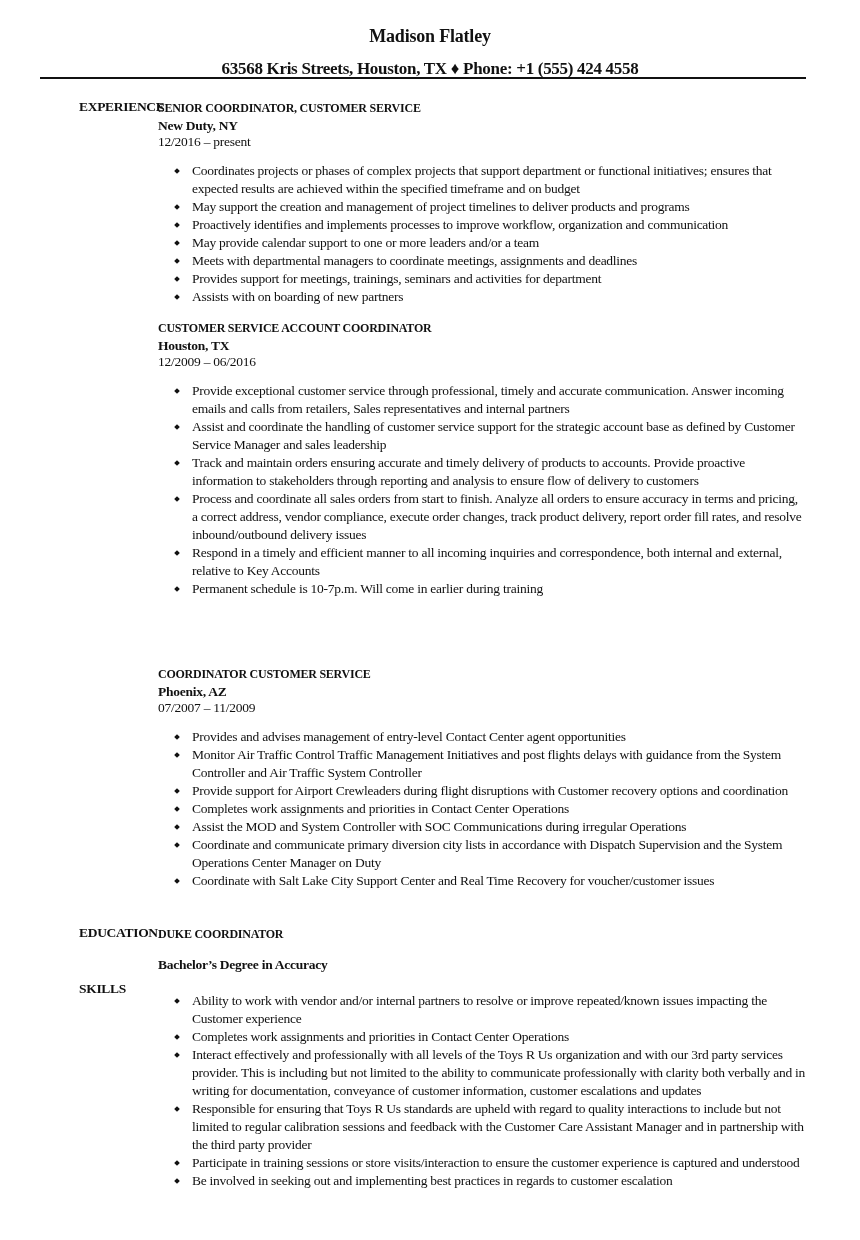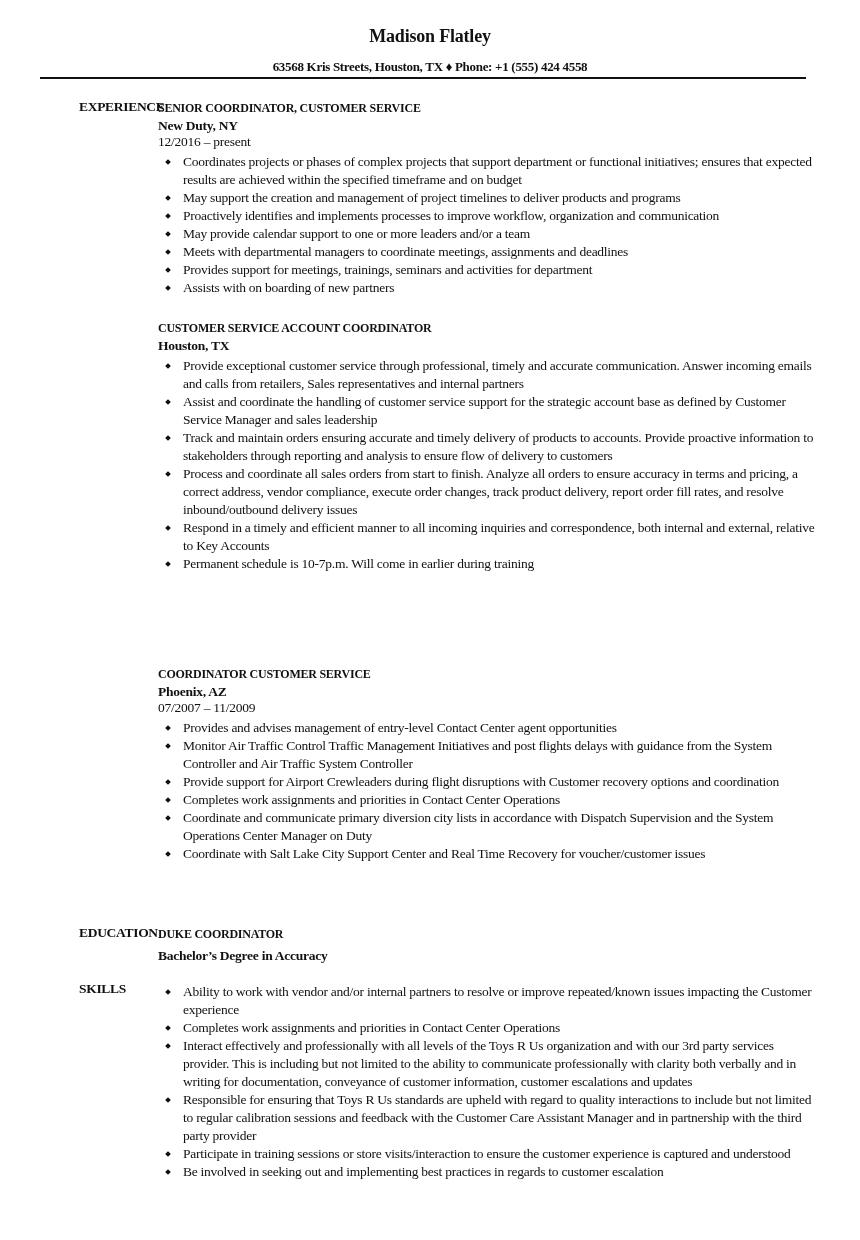--- a/index.html
+++ b/index.html
@@ -14,7 +14,7 @@
   }
   .contact {
     position: absolute; top: 59px; left: 0; width: 860px; text-align: center;
-    font-weight: bold; font-size: 13px; letter-spacing: -0.3px;
+    font-weight: bold; font-size: 17px; letter-spacing: -0.3px;
   }
   .rule {
     position: absolute; top: 77px; left: 40px; width: 766px; height: 2px; background: #111;

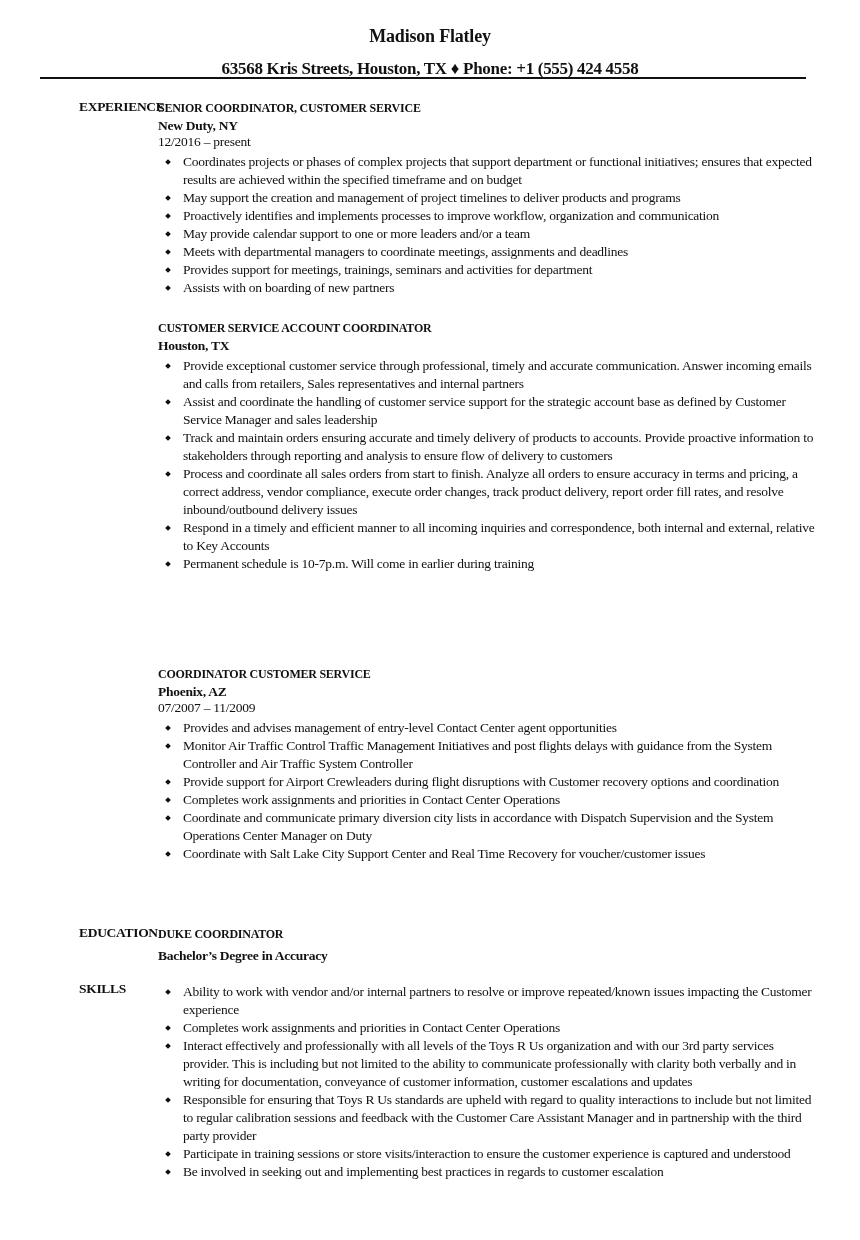--- a/index.html
+++ b/index.html
@@ -28,7 +28,7 @@
   .job-title { font-weight: bold; font-size: 12px; line-height: 18px; }
   .job-loc { font-weight: bold; line-height: 17px; }
   .job-date { line-height: 16px; }
-  ul { margin: 3px; padding: 0 0 0 22px; list-style: none; }
+  ul { margin: 12px; padding: 0 0 0 22px; list-style: none; }
   li { position: relative; line-height: 18px; }
   li::before {
     content: ""; position: absolute; left: -17px; top: 7px; width: 4px; height: 4px;

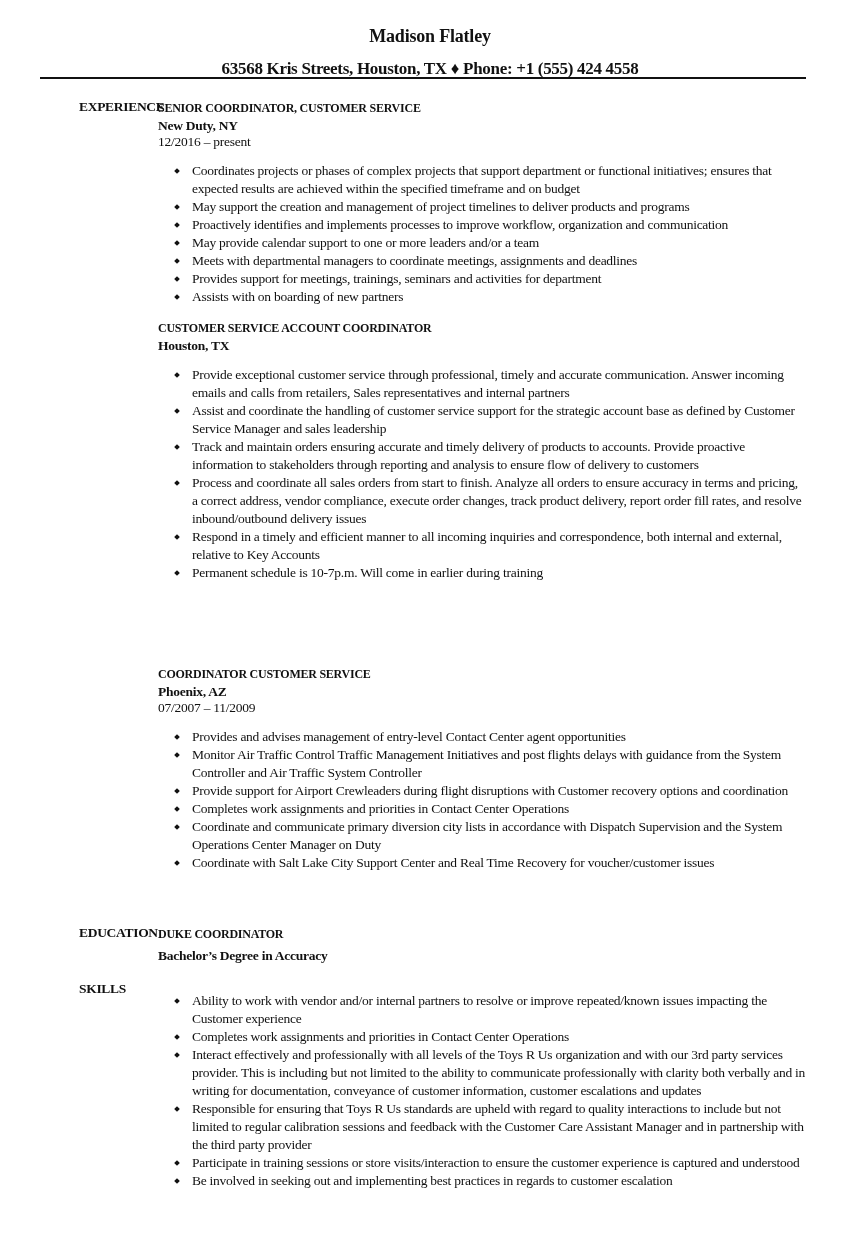--- a/index.html
+++ b/index.html
@@ -62,6 +62,7 @@
 <div class="col" style="top:319px">
   <div class="job-title">CUSTOMER SERVICE ACCOUNT COORDINATOR</div>
   <div class="job-loc">Houston, TX</div>
+  <div class="job-date">12/2009 – 06/2016</div>
   <ul>
     <li>Provide exceptional customer service through professional, timely and accurate communication. Answer incoming emails and calls from retailers, Sales representatives and internal partners</li>
     <li>Assist and coordinate the handling of customer service support for the strategic account base as defined by Customer Service Manager and sales leadership</li>

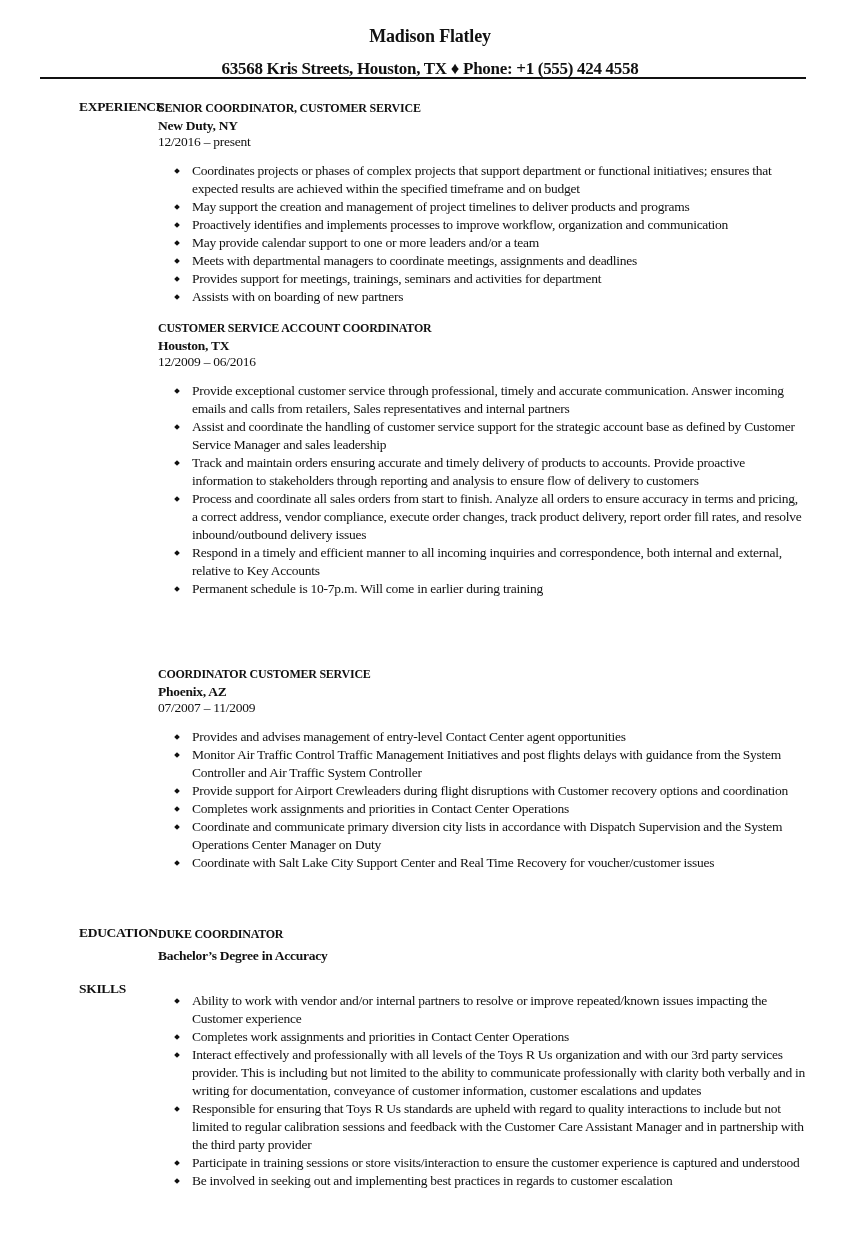--- a/index.html
+++ b/index.html
@@ -82,6 +82,7 @@
     <li>Monitor Air Traffic Control Traffic Management Initiatives and post flights delays with guidance from the System Controller and Air Traffic System Controller</li>
     <li>Provide support for Airport Crewleaders during flight disruptions with Customer recovery options and coordination</li>
     <li>Completes work assignments and priorities in Contact Center Operations</li>
+    <li>Assist the MOD and System Controller with SOC Communications during irregular Operations</li>
     <li>Coordinate and communicate primary diversion city lists in accordance with Dispatch Supervision and the System Operations Center Manager on Duty</li>
     <li>Coordinate with Salt Lake City Support Center and Real Time Recovery for voucher/customer issues</li>
   </ul>

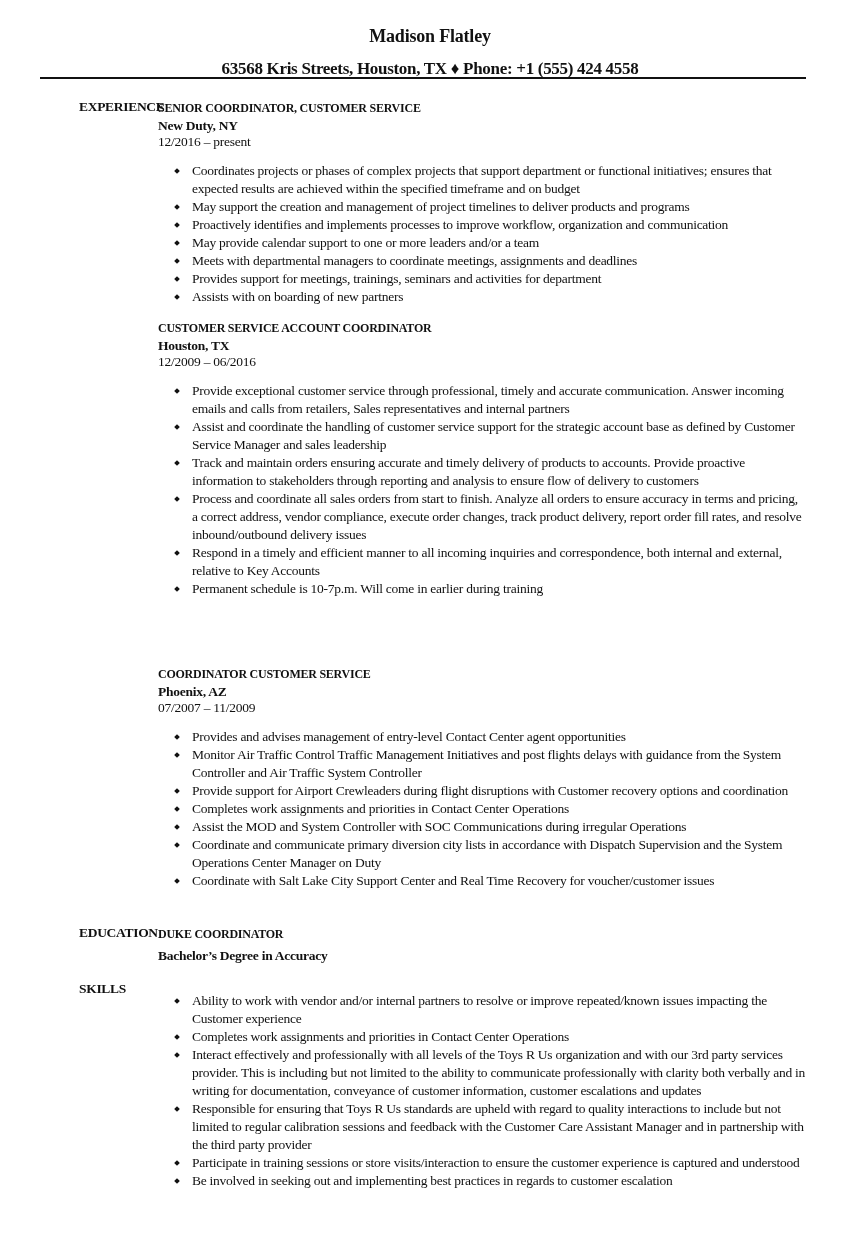--- a/index.html
+++ b/index.html
@@ -91,7 +91,7 @@
 <div class="section-label" style="top:925px">EDUCATION</div>
 <div class="col" style="top:925px">
   <div class="job-title">DUKE COORDINATOR</div>
-  <div class="job-loc" style="margin-top:4px">Bachelor’s Degree in Accuracy</div>
+  <div class="job-loc" style="margin-top:13px">Bachelor’s Degree in Accuracy</div>
 </div>
 
 <div class="section-label" style="top:981px">SKILLS</div>

